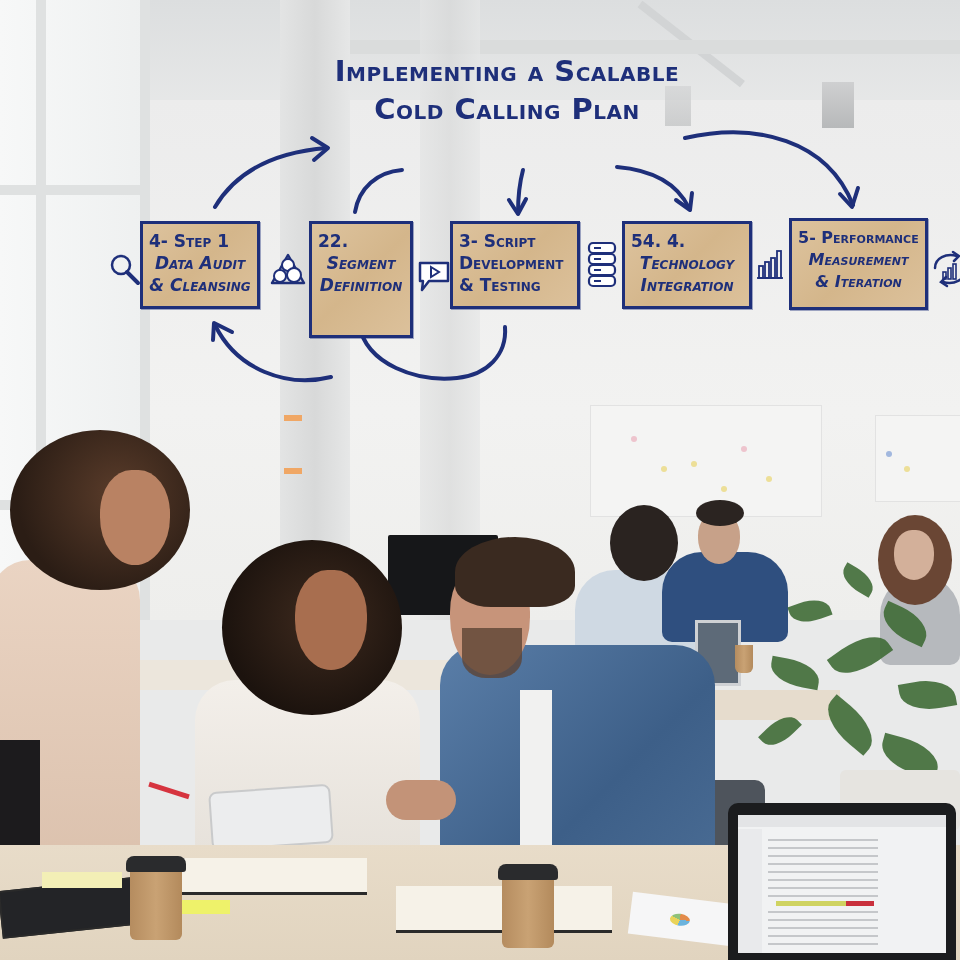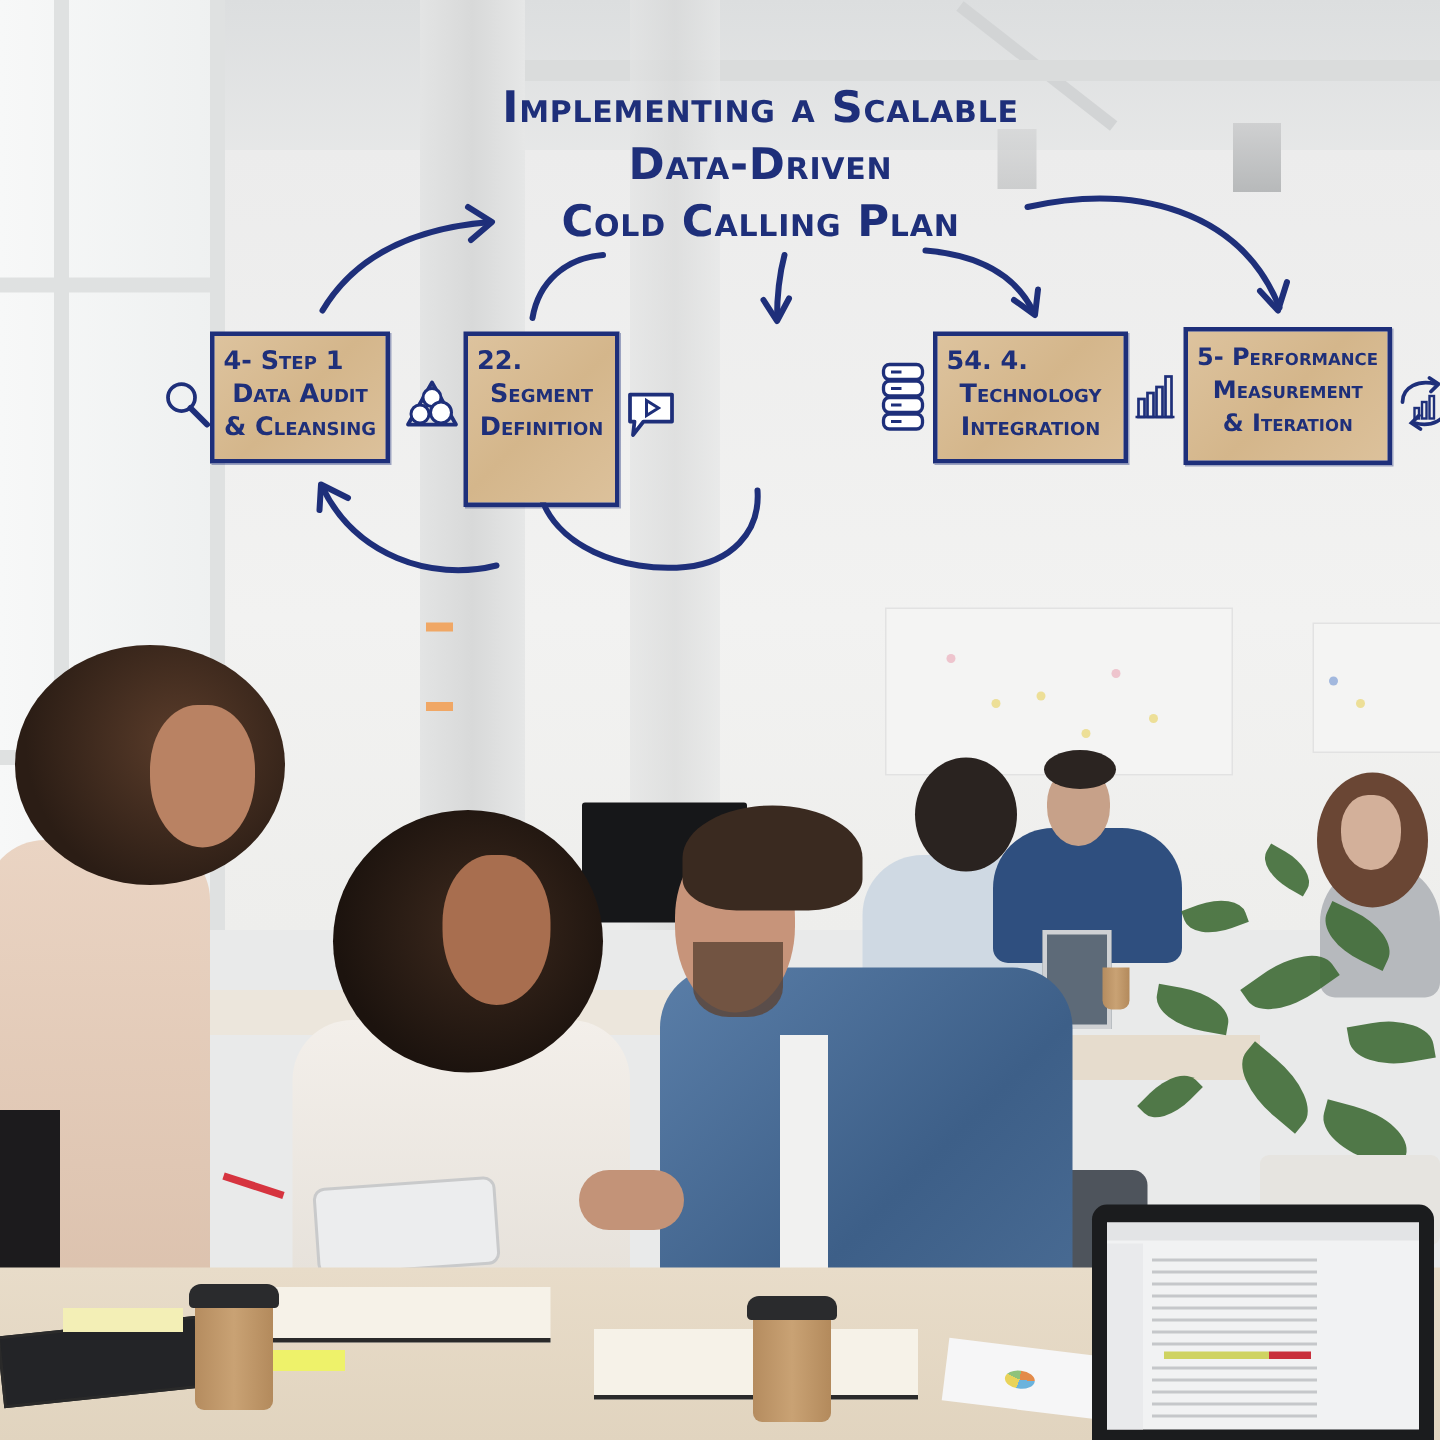--- a/index.html
+++ b/index.html
@@ -192,7 +192,6 @@
 
   <div class="title">
     <span>Implementing a Scalable</span>
-    <span>Data-Driven</span>
     <span>Cold Calling Plan</span>
   </div>
 

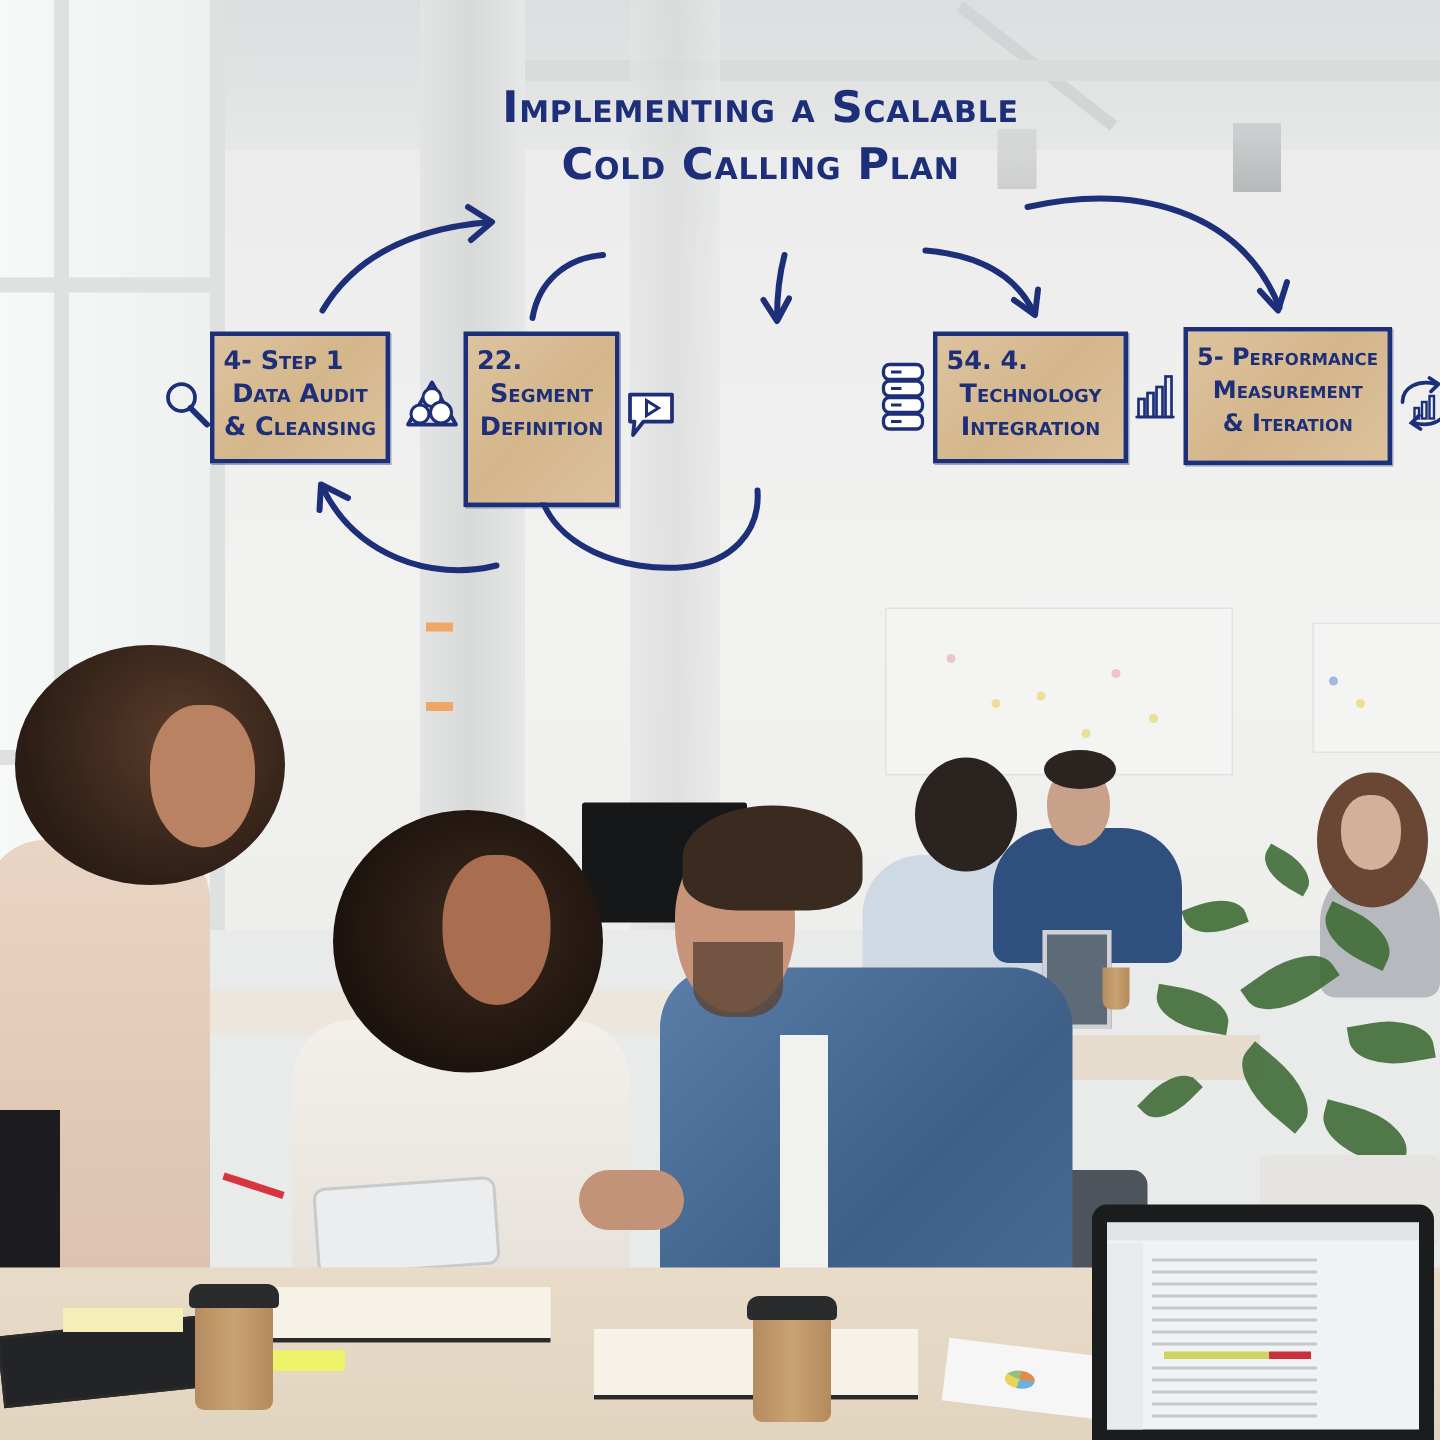--- a/index.html
+++ b/index.html
@@ -229,6 +229,11 @@
     <span class="ln">Segment</span>
     <span class="ln">Definition</span>
   </div>
+  <div class="step-box" style="left:413px;top:221px;width:130px;height:88px;">
+    <span class="l1">3- Script</span>
+    <span class="l1">Development</span>
+    <span class="l1">&amp; Testing</span>
+  </div>
   <div class="step-box" style="left:585px;top:221px;width:130px;height:88px;">
     <span class="l1">54. 4.</span>
     <span class="ln">Technology</span>

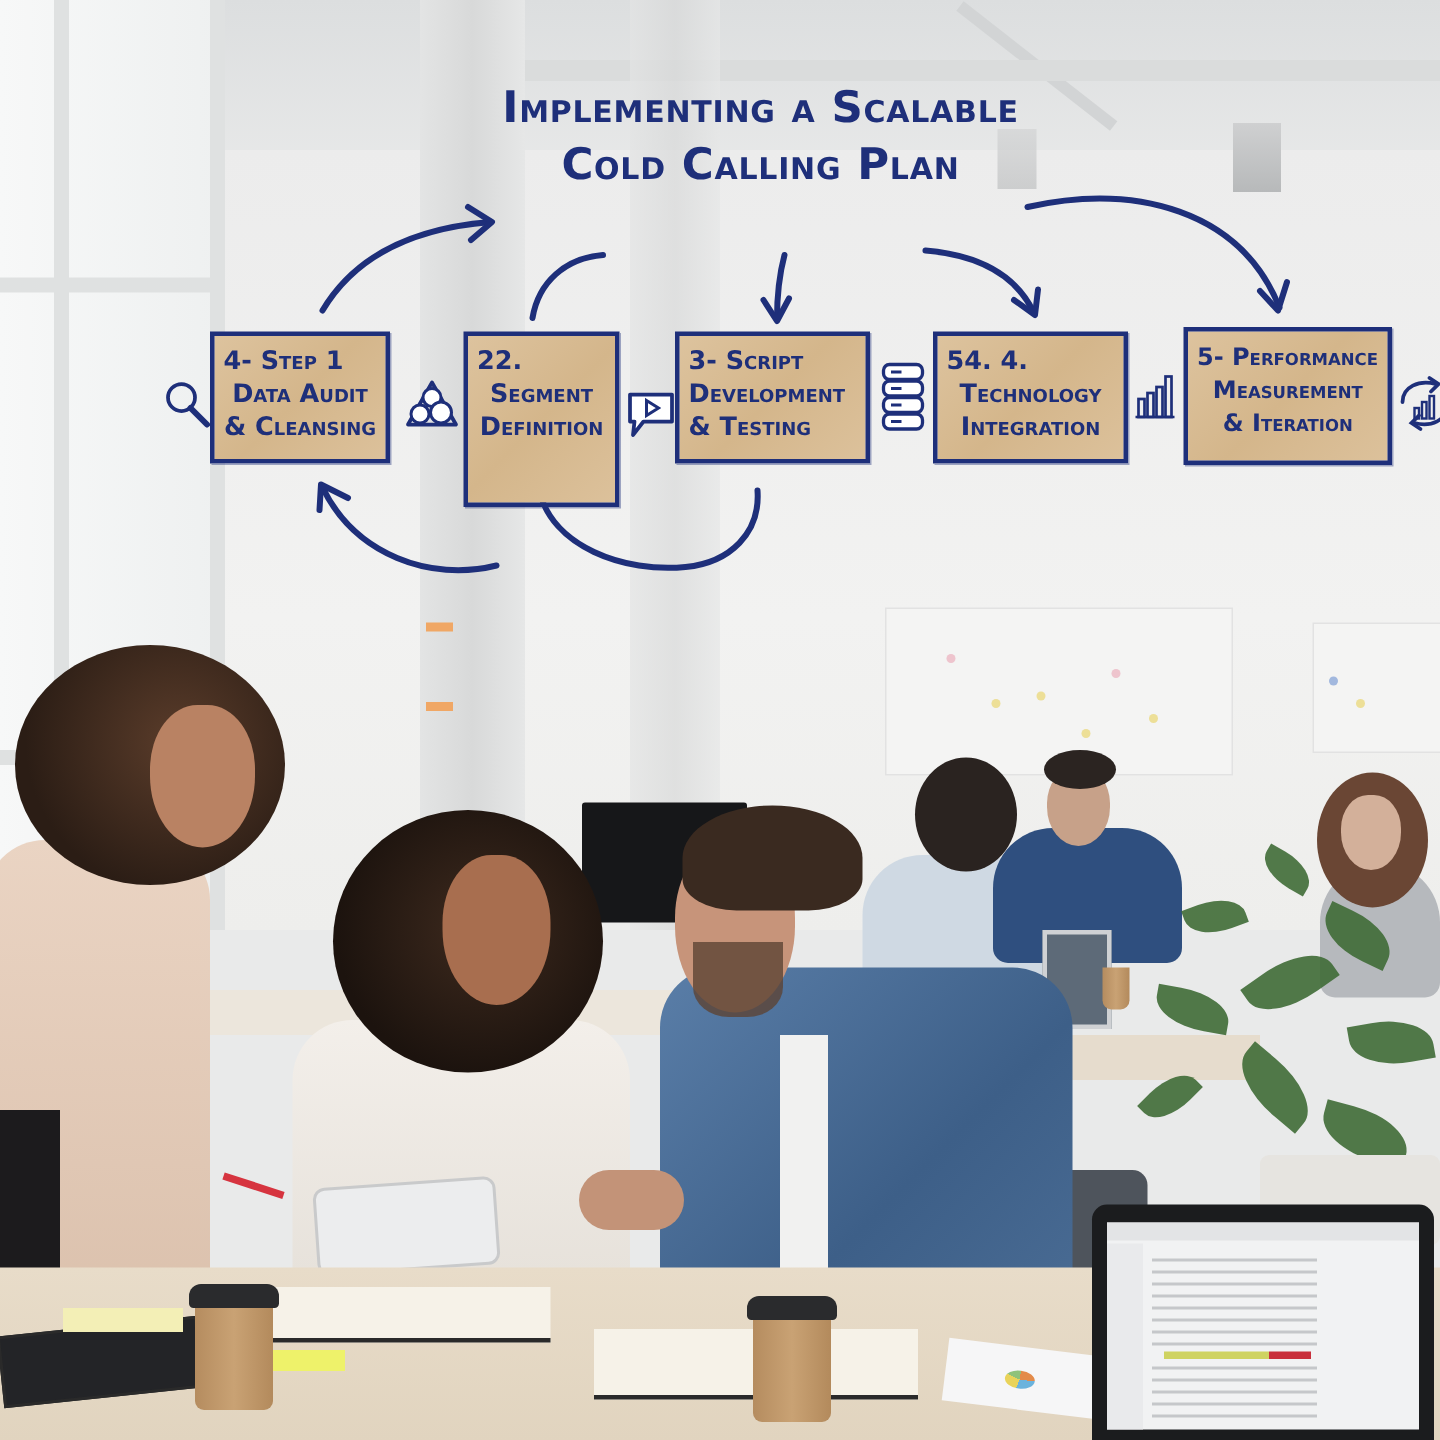--- a/index.html
+++ b/index.html
@@ -63,7 +63,7 @@
               text-align:center; box-sizing:border-box; padding-top:6px;
               box-shadow:1px 1px 0 rgba(30,47,122,.4); }
   .step-box .l1 { display:block; text-align:left; padding-left:6px; }
-  .step-box .ln { display:block; }
+  .step-box .ln { display:block;font-style:italic; }
   .icon { position:absolute; }
   svg.arrows { position:absolute; left:0; top:0; width:960px; height:960px; }
 </style>

